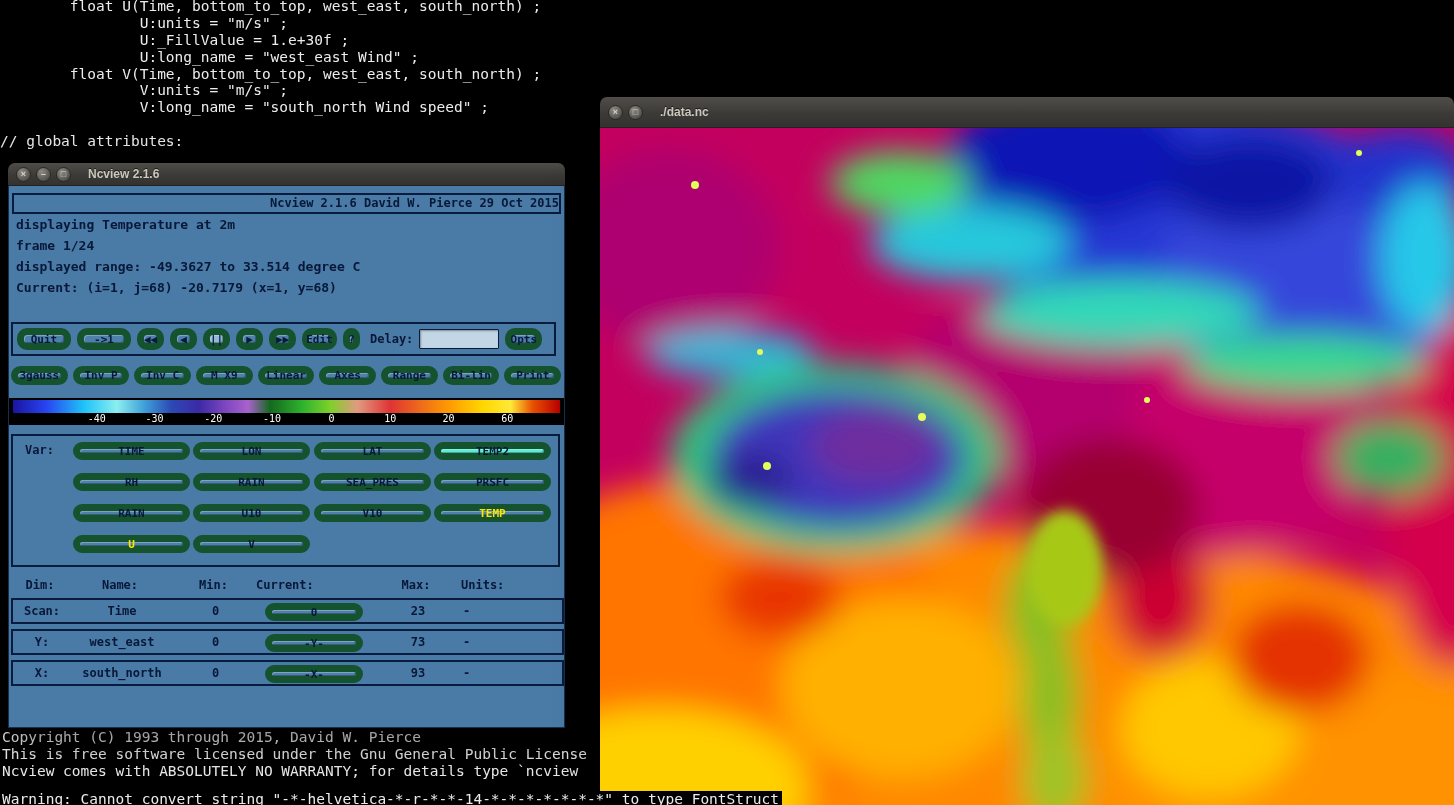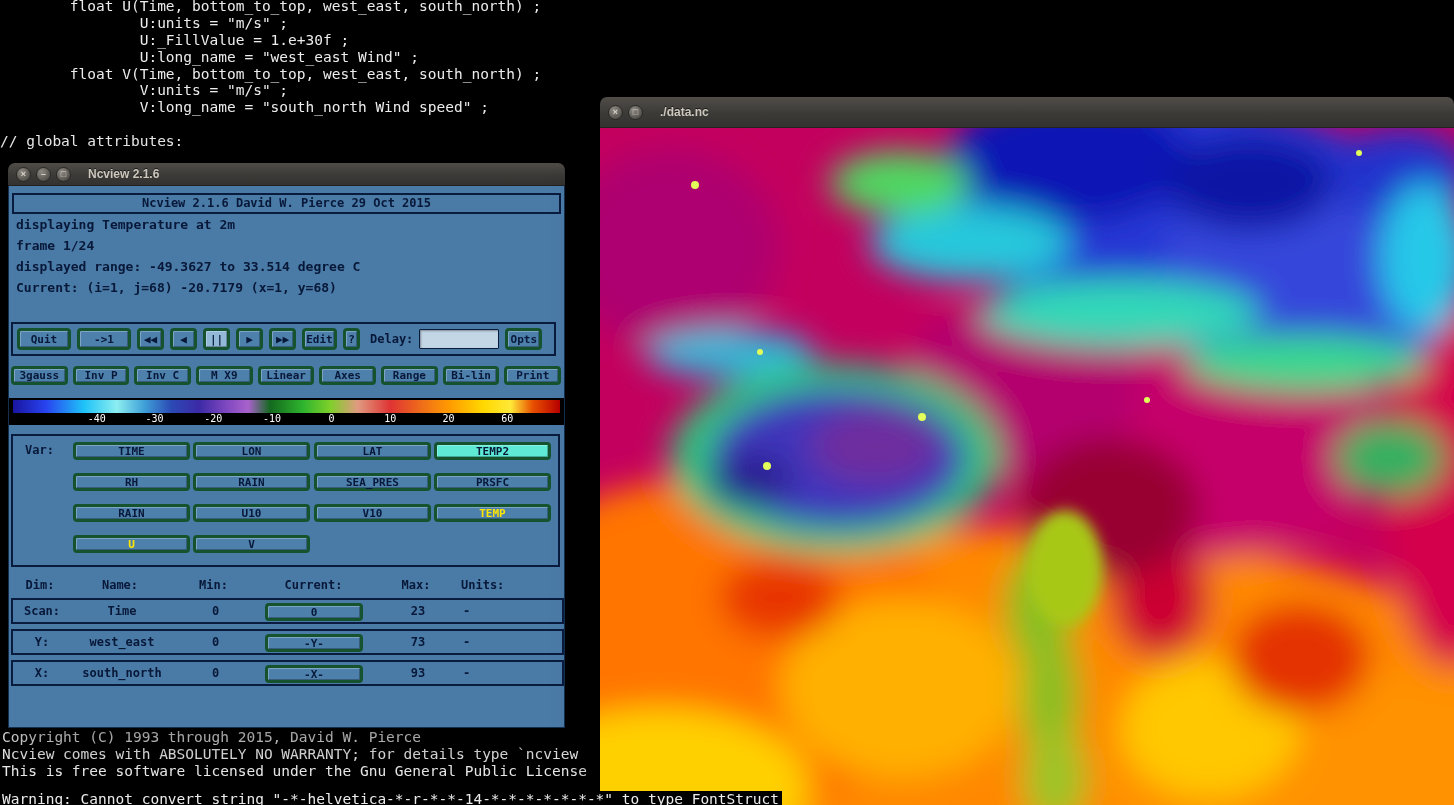--- a/index.html
+++ b/index.html
@@ -33,7 +33,7 @@
     color:#081838;font-family:"DejaVu Sans Mono",monospace}
 
   .banner{position:absolute;left:3px;top:7px;width:549px;height:21px;border:2px solid #0a1c3e;
-    font:bold 12px/17px "DejaVu Sans Mono",monospace;text-align:center;color:#081838}
+    font:bold 12px/17px "DejaVu Sans Mono",monospace;text-align:right;color:#081838}
   .status{position:absolute;left:7px;font:bold 13px/15px "DejaVu Sans Mono",monospace;white-space:pre}
   .s0{top:31px}.s1{top:52px}.s2{top:73px}.s3{top:94px}
 

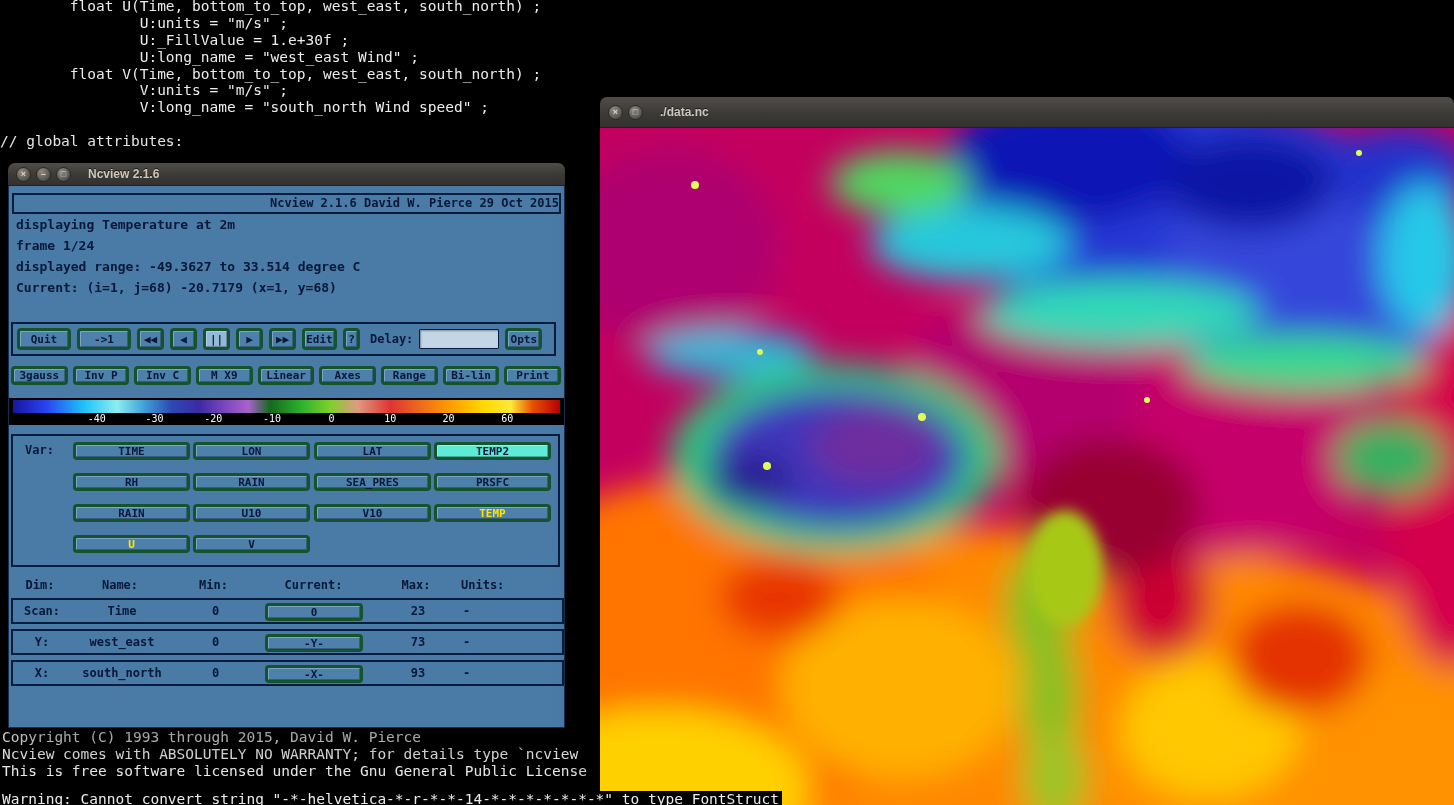--- a/index.html
+++ b/index.html
@@ -37,9 +37,9 @@
   .status{position:absolute;left:7px;font:bold 13px/15px "DejaVu Sans Mono",monospace;white-space:pre}
   .s0{top:31px}.s1{top:52px}.s2{top:73px}.s3{top:94px}
 
-  .nbtn{background:#4e80ac;border:3px solid #14532d;color:#081838;
+  .nbtn{background:#4e80ac;border:7px solid #14532d;color:#081838;
     font:bold 11px/1 "DejaVu Sans Mono",monospace;display:flex;align-items:center;justify-content:center;
-    border-radius:4px;cursor:default;white-space:nowrap;
+    border-radius:10px;cursor:default;white-space:nowrap;
     box-shadow:inset 1px 1px 0 rgba(255,255,255,.28),inset -1px -1px 0 rgba(0,0,0,.28)}
   .nbtn.active{background:#93b9d8}
 

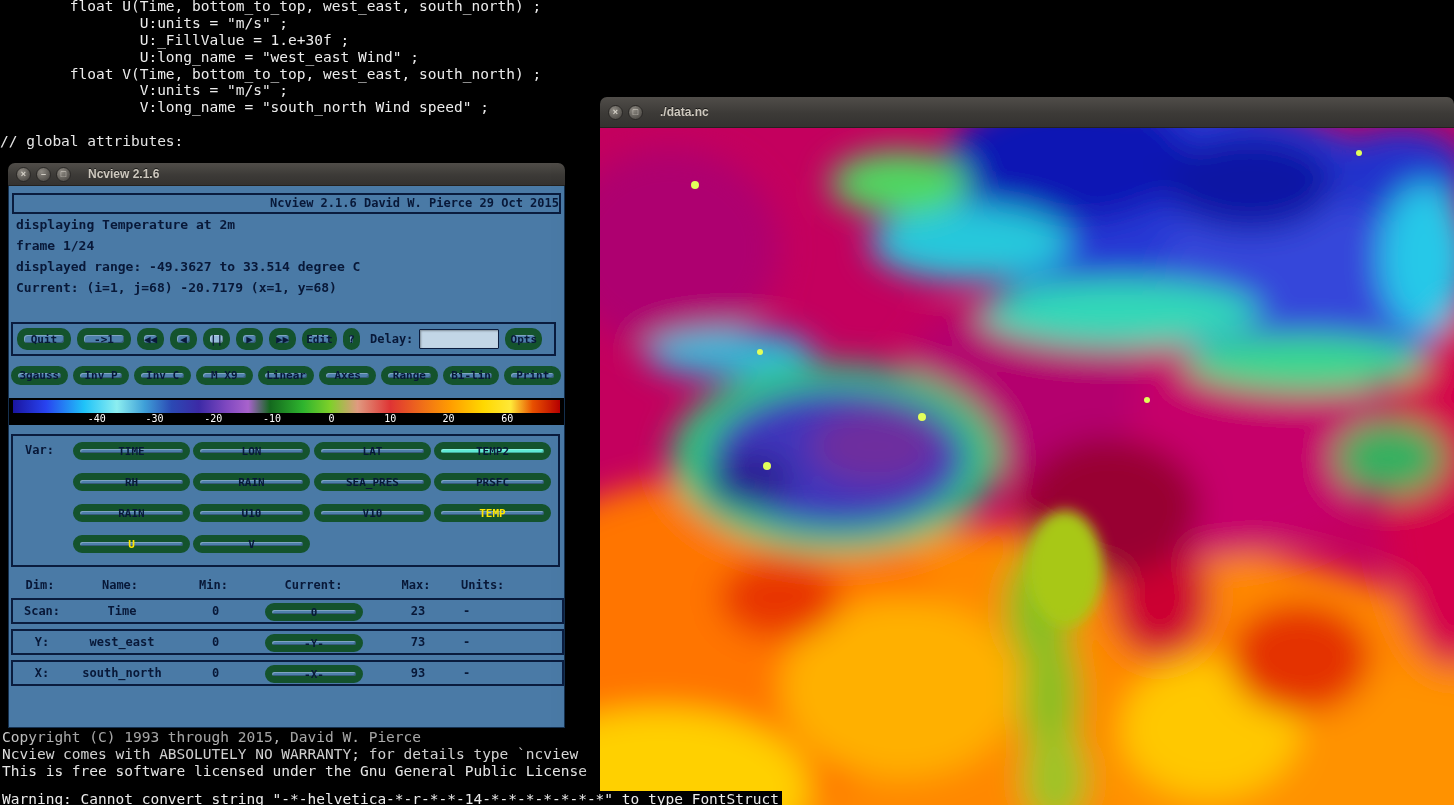--- a/index.html
+++ b/index.html
@@ -82,7 +82,7 @@
   .col-dim{left:0;width:58px;text-align:center}
   .col-name{left:58px;width:102px;text-align:center}
   .col-min{left:160px;width:85px;text-align:center}
-  .col-cur{left:245px;width:115px;text-align:center}
+  .col-cur{left:245px;width:115px;text-align:left}
   .col-max{left:360px;width:90px;text-align:center}
   .col-units{left:450px;width:95px;text-align:left}
   .cur-btn{position:absolute;left:252px;top:3px;width:98px;height:18px;font-size:11px}

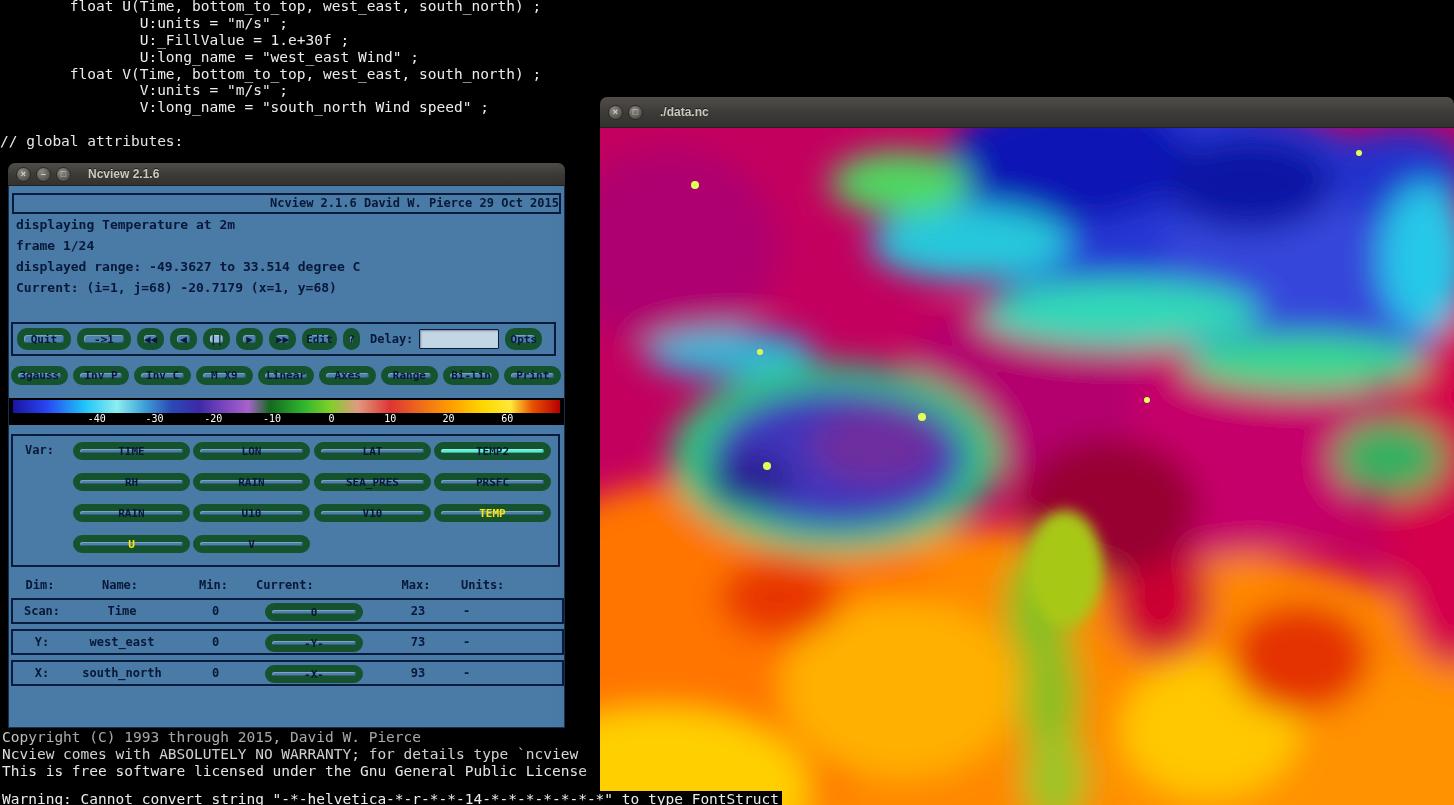--- a/index.html
+++ b/index.html
@@ -110,8 +110,8 @@
 
 <div class="term term-bottom">
   <div>Copyright (C) 1993 through 2015, David W. Pierce</div>
+  <div>This is free software licensed under the Gnu General Public License</div>
   <div>Ncview comes with ABSOLUTELY NO WARRANTY; for details type `ncview</div>
-  <div>This is free software licensed under the Gnu General Public License</div>
 </div>
 
 <div class="warnline">Warning: Cannot convert string "-*-helvetica-*-r-*-*-14-*-*-*-*-*-*-*" to type FontStruct</div>

